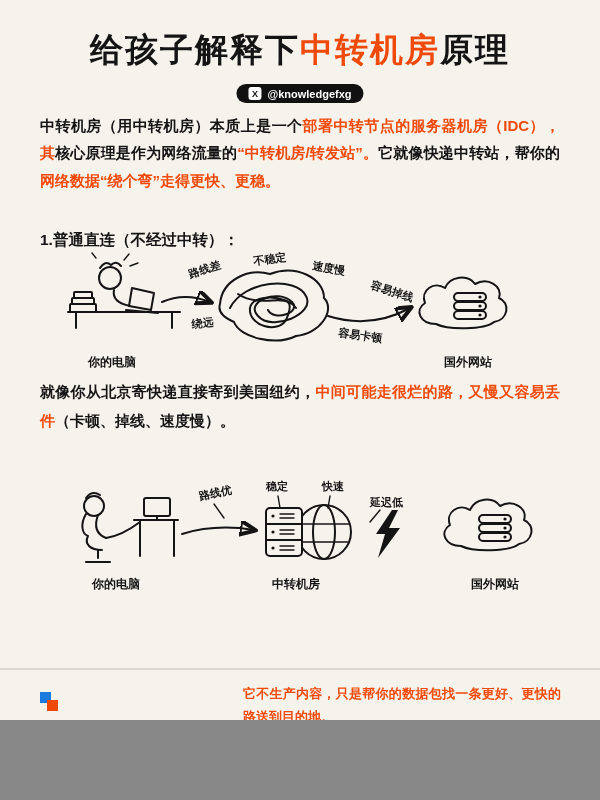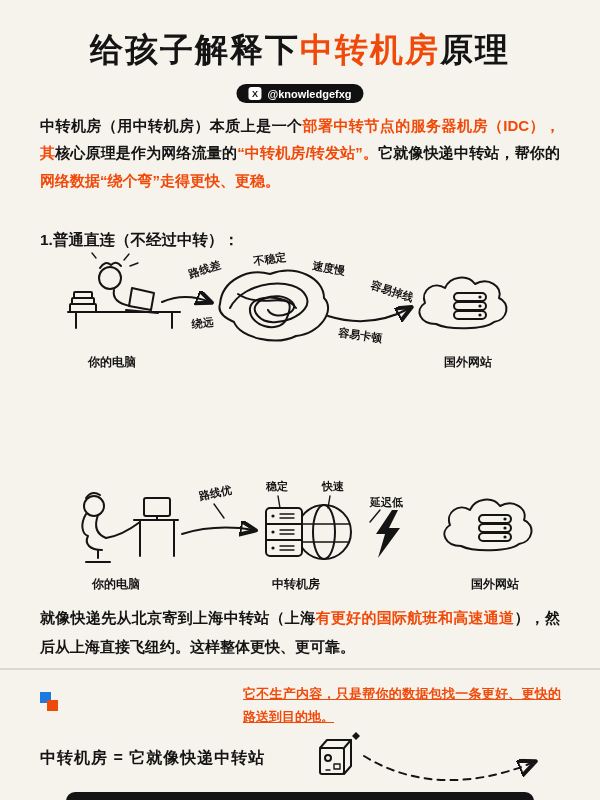--- a/index.html
+++ b/index.html
@@ -7,7 +7,7 @@
   }
   *{margin:0;padding:0;box-sizing:border-box;}
   body{background:#888;font-family:"Liberation Sans","DejaVu Sans",sans-serif;}
-  .page{position:relative;width:600px;height:800px;background:var(--bg);overflow:hidden;margin:0 auto;color:var(--ink);}
+  .page{position:relative;width:600px;height:720px;background:var(--bg);overflow:hidden;margin:0 auto;color:var(--ink);}
   .abs{position:absolute;}
   .seg-ink{color:var(--ink);}
   .seg-orange{color:var(--orange);}

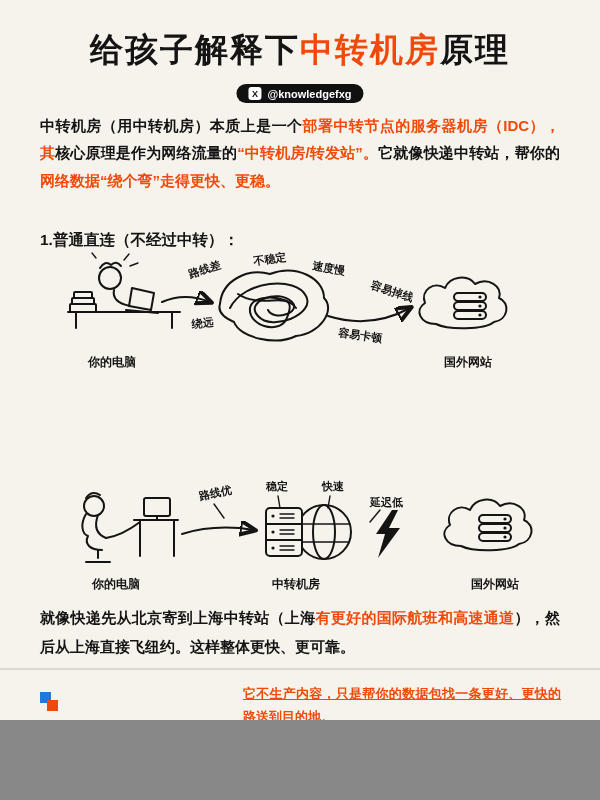--- a/index.html
+++ b/index.html
@@ -106,6 +106,7 @@
     <text class="big" x="428" y="114" text-anchor="middle">国外网站</text>
   </svg>
 
+  <p class="abs caption" style="top:378px"><span class="seg-ink">就像你从北京寄快递直接寄到美国纽约，</span><span class="seg-orange">中间可能走很烂的路，又慢又容易丢件</span><span class="seg-ink">（卡顿、掉线、速度慢）。</span></p>
 
 
   <svg class="diagram" style="top:470px" width="520" height="126" viewBox="0 0 520 126">

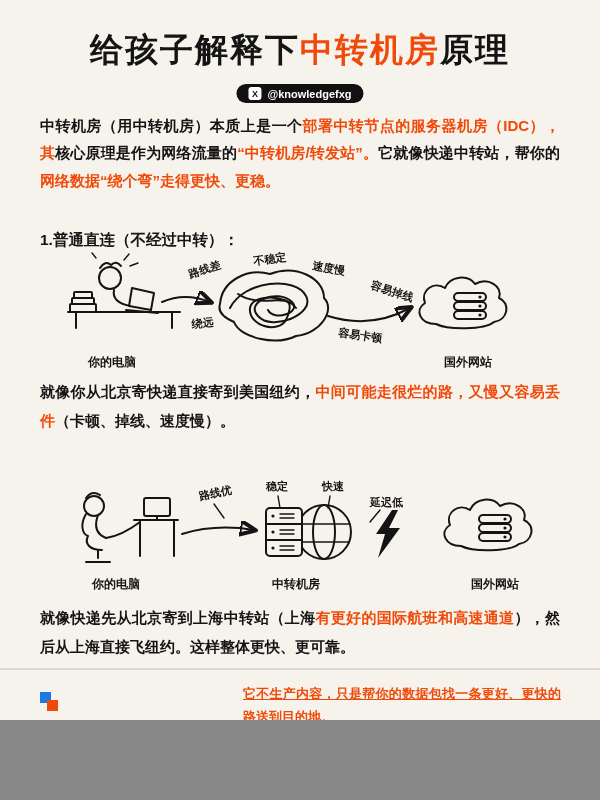--- a/index.html
+++ b/index.html
@@ -169,7 +169,6 @@
     <text class="big" x="455" y="118" text-anchor="middle">国外网站</text>
   </svg>
 
-  <p class="abs caption" style="top:604px"><span class="seg-ink">就像快递先从北京寄到上海中转站（上海</span><span class="seg-orange">有更好的国际航班和高速通道</span><span class="seg-ink">），然后从上海直接飞纽约。这样整体更快、更可靠。</span></p>
 
   <div class="abs divider"></div>
 

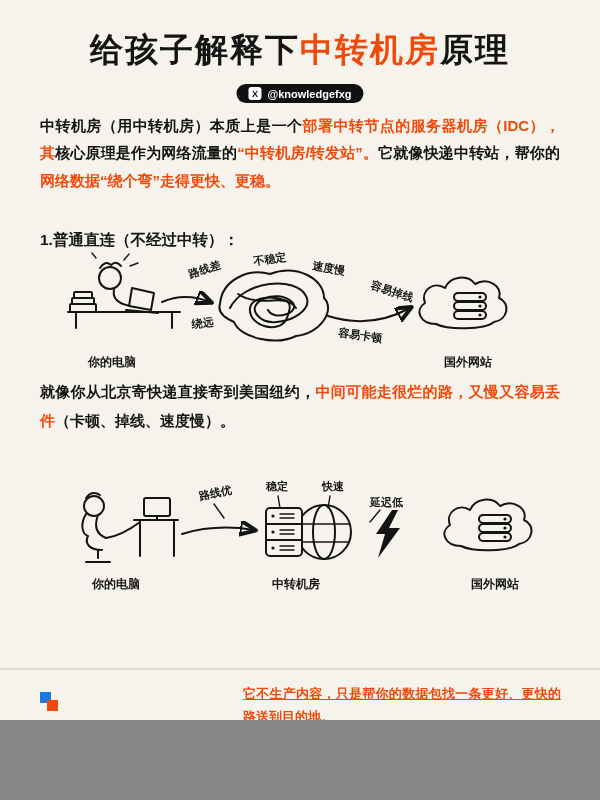--- a/index.html
+++ b/index.html
@@ -34,7 +34,7 @@
   .sum-icon .sq.b{left:0;top:0;background:var(--blue);}
   .sum-icon .sq.o{left:7px;top:8px;background:var(--orange);}
   .sum-heading{top:692px;left:66px;font-size:16.5px;font-weight:800;color:var(--blue);}
-  .sum-note{top:683px;left:243px;width:318px;font-size:13px;font-weight:700;line-height:1.75;color:var(--orange);text-align:justify;text-decoration:underline;}
+  .sum-note{top:683px;left:243px;width:318px;font-size:13px;font-weight:700;line-height:1.75;color:var(--orange);text-align:justify;}
   .formula{top:748px;left:40px;font-size:16px;font-weight:800;letter-spacing:1px;}
   .bottom-bar{top:792px;left:66px;width:468px;height:18px;background:#141414;border-radius:9px;}
 </style>

